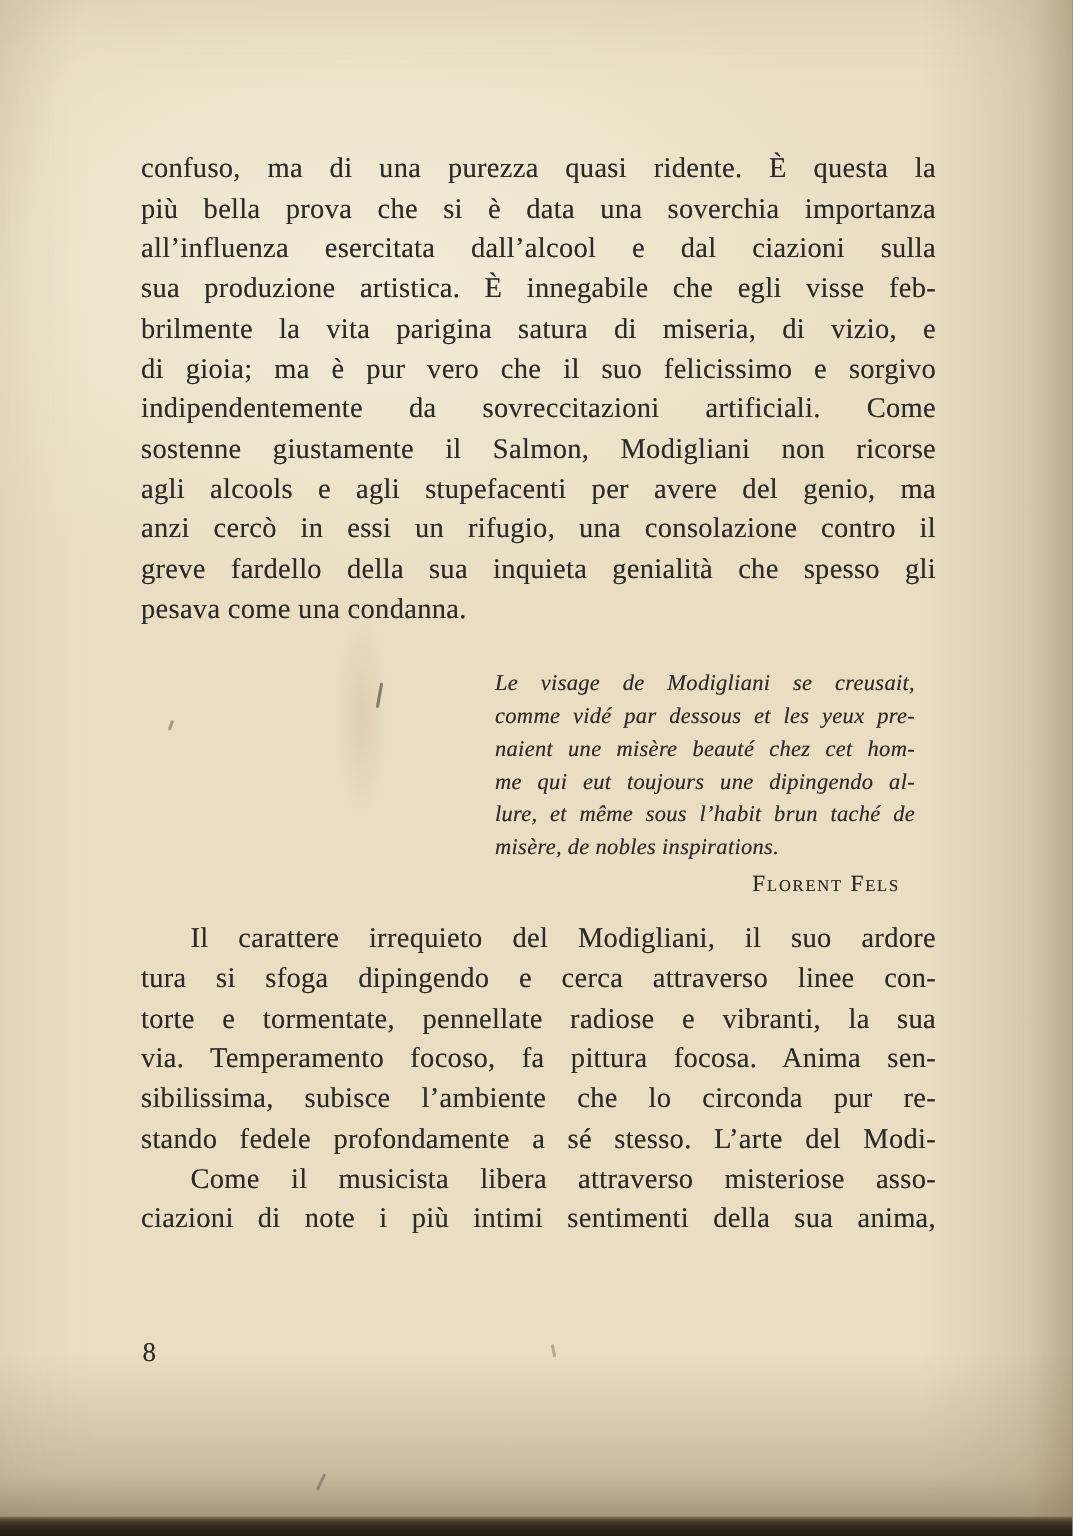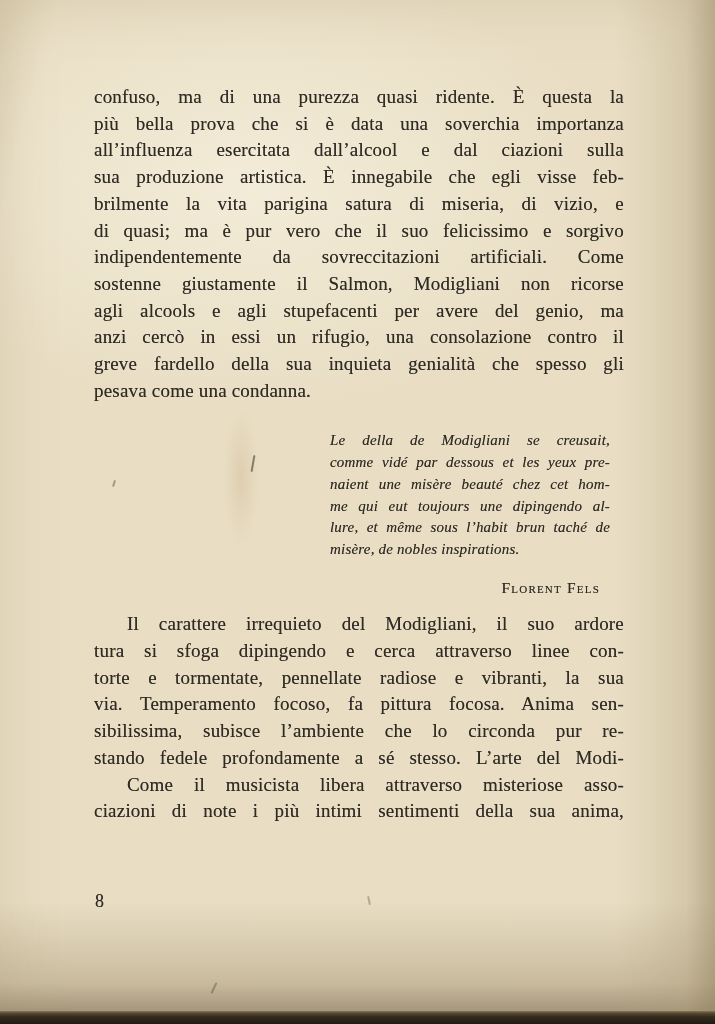--- a/index.html
+++ b/index.html
@@ -25,7 +25,7 @@
   .text-block {
     position: absolute;
     left: 94px;
-    top: 84px;
+    top: 100px;
     width: 530px;
     font-size: 19px;
     line-height: 26.7px;

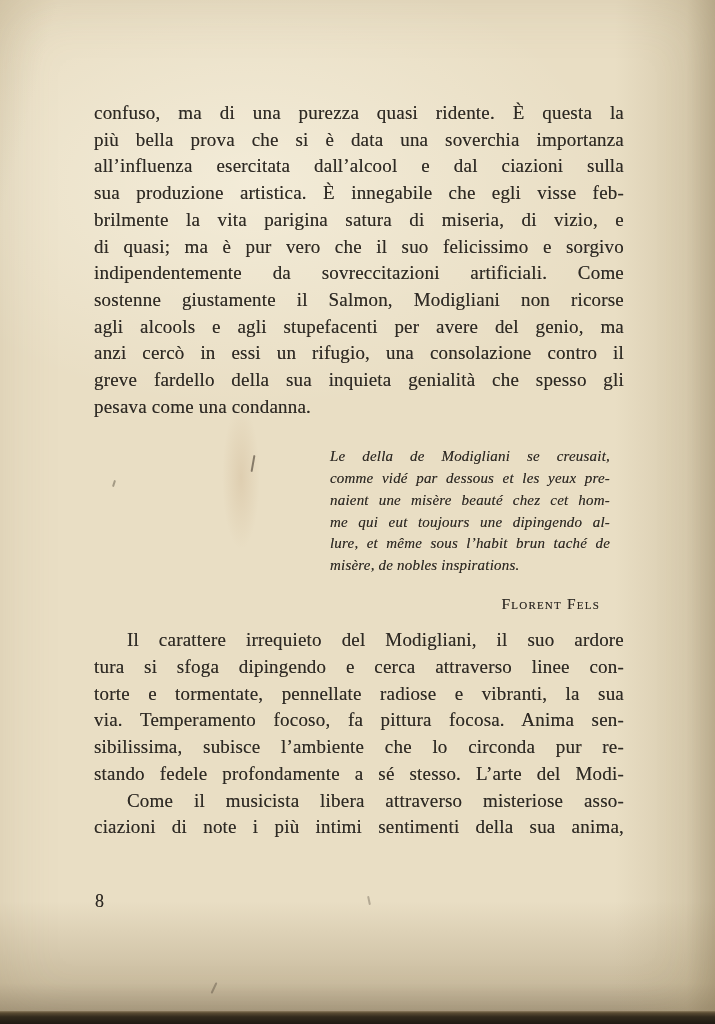--- a/index.html
+++ b/index.html
@@ -104,7 +104,7 @@
         <div class="line">all’influenza esercitata dall’alcool e dal ciazioni sulla</div>
         <div class="line">sua produzione artistica. È innegabile che egli visse feb-</div>
         <div class="line">brilmente la vita parigina satura di miseria, di vizio, e</div>
-        <div class="line">di quasi; ma è pur vero che il suo felicissimo e sorgivo</div>
+        <div class="line">di gioia; ma è pur vero che il suo felicissimo e sorgivo</div>
         <div class="line">indipendentemente da sovreccitazioni artificiali. Come</div>
         <div class="line">sostenne giustamente il Salmon, Modigliani non ricorse</div>
         <div class="line">agli alcools e agli stupefacenti per avere del genio, ma</div>

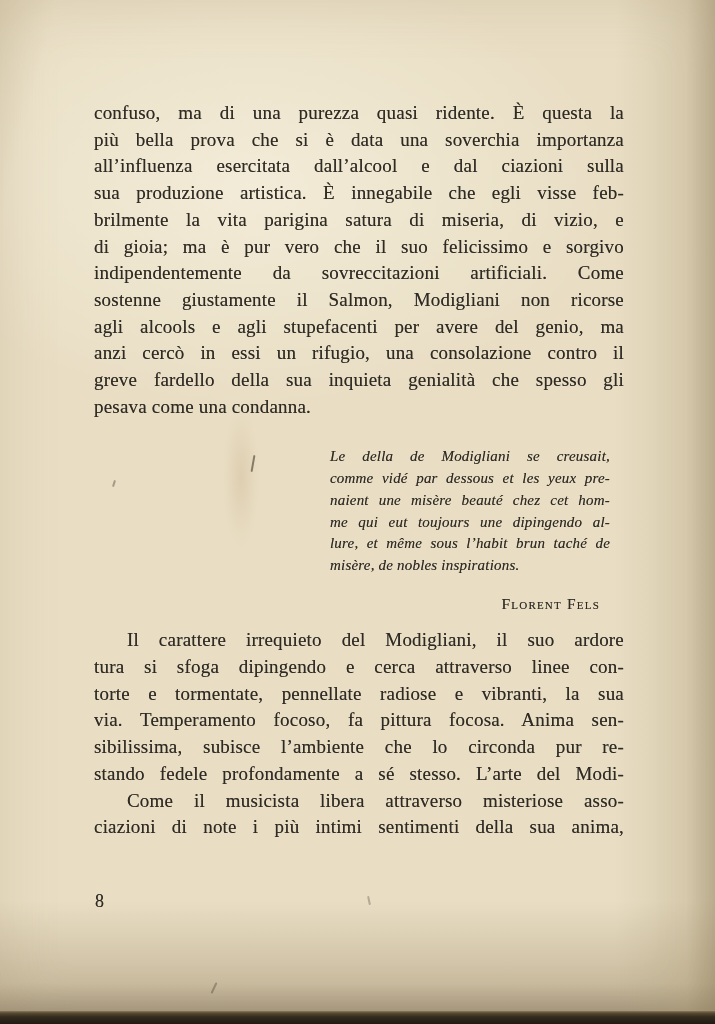--- a/index.html
+++ b/index.html
@@ -115,7 +115,7 @@
 
     <div class="quote-block">
       <div>
-          <div class="line">Le della de Modigliani se creusait,</div>
+          <div class="line">Le visage de Modigliani se creusait,</div>
           <div class="line">comme vidé par dessous et les yeux pre-</div>
           <div class="line">naient une misère beauté chez cet hom-</div>
           <div class="line">me qui eut toujours une dipingendo al-</div>

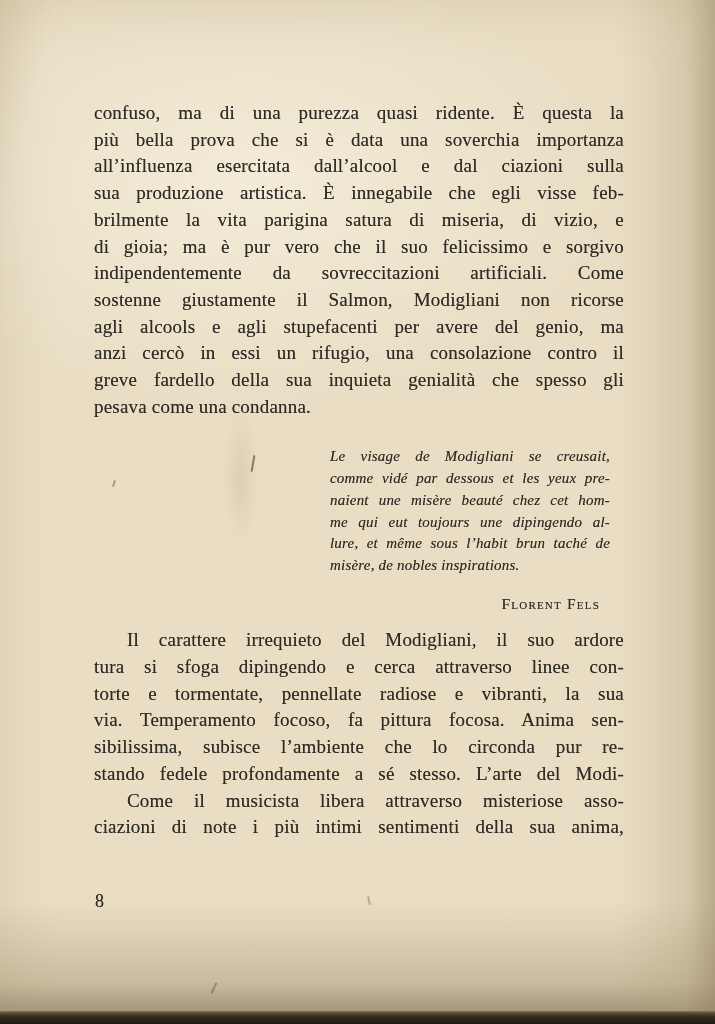--- a/index.html
+++ b/index.html
@@ -47,7 +47,7 @@
   }
 
   .attribution {
-    margin-top: 16px;
+    margin-top: 2px;
     padding-right: 10px;
     text-align: right;
     font-style: normal;

